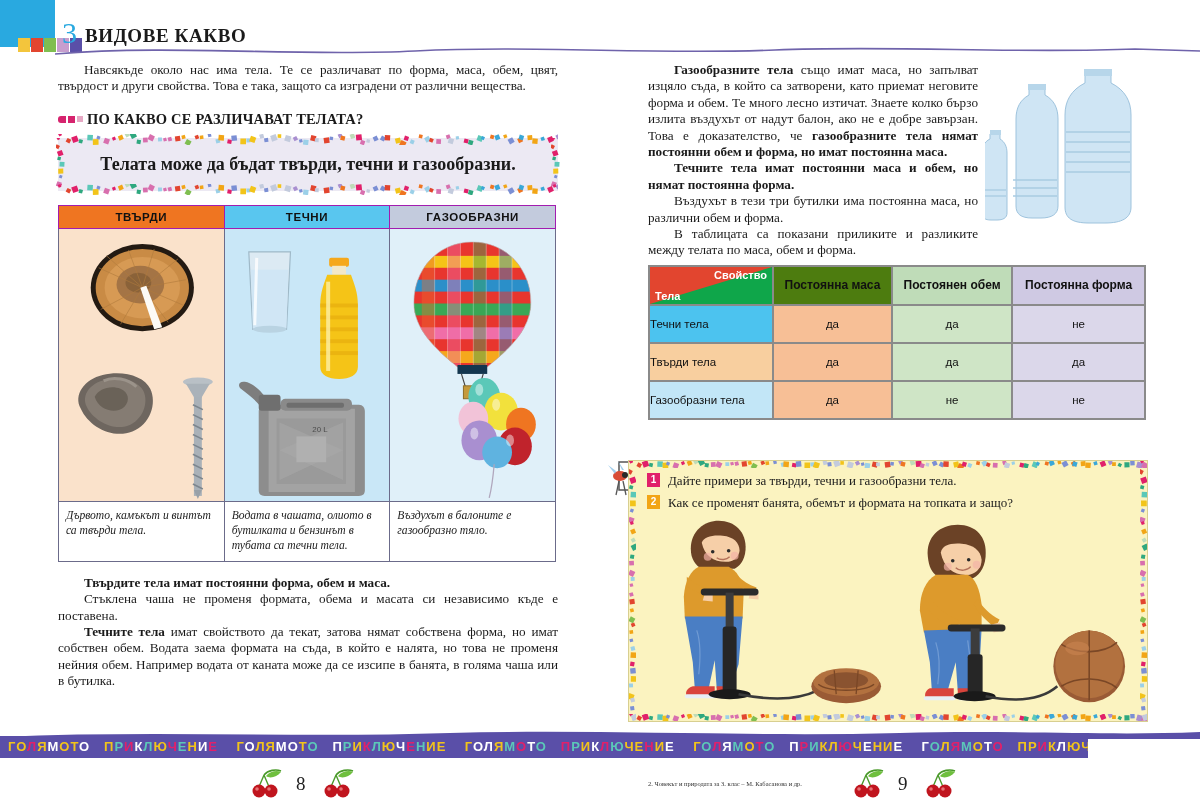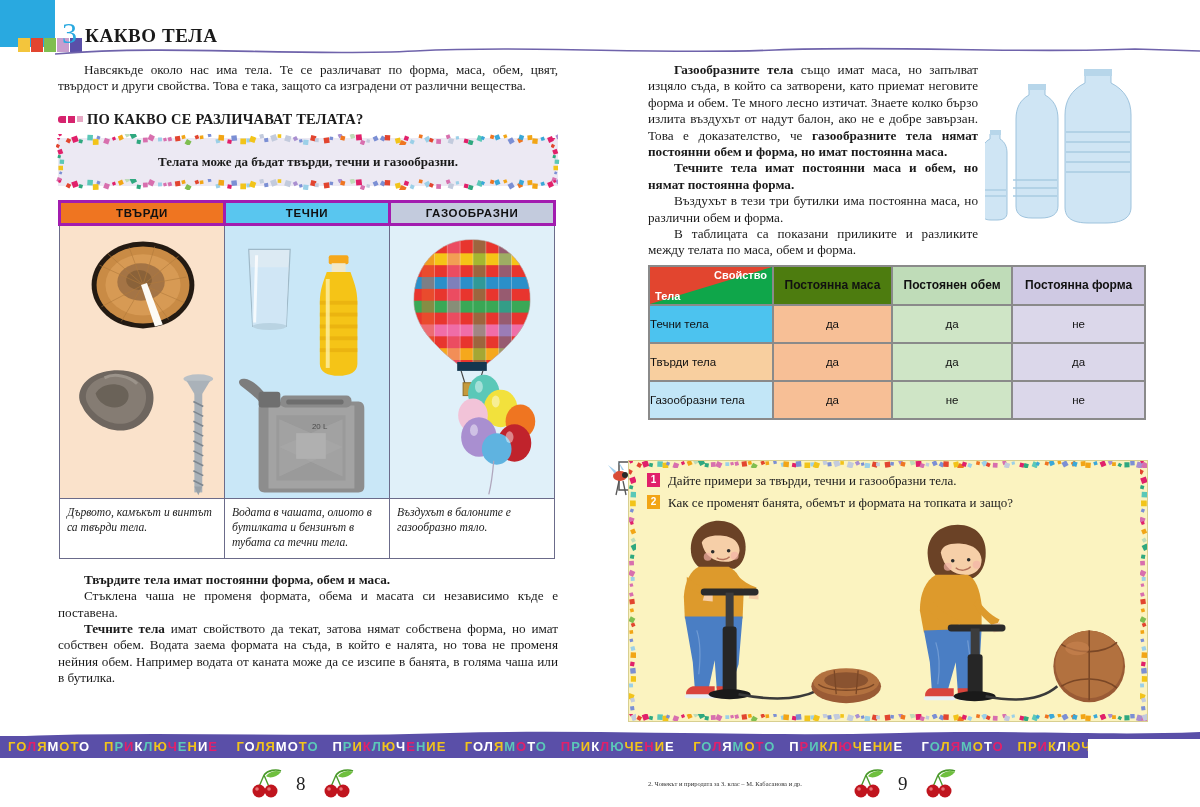--- a/index.html
+++ b/index.html
@@ -201,7 +201,7 @@
       <i style="background:#5a4fa8"></i>
   </div>
   <div class="chapter-no">3</div>
-  <div class="chapter-title">КАКВО ТЕЛА</div>
+  <div class="chapter-title">ВИДОВЕ КАКВО</div>
   <svg class="header-wave" viewBox="0 0 1145 16" preserveAspectRatio="none">
     <path d="M0,12 C120,2 240,15 360,9 C480,3 600,13 720,8 C840,3 960,12 1080,7 L1145,9" fill="none" stroke="#6f63ab" stroke-width="1.6"></path>
   </svg>

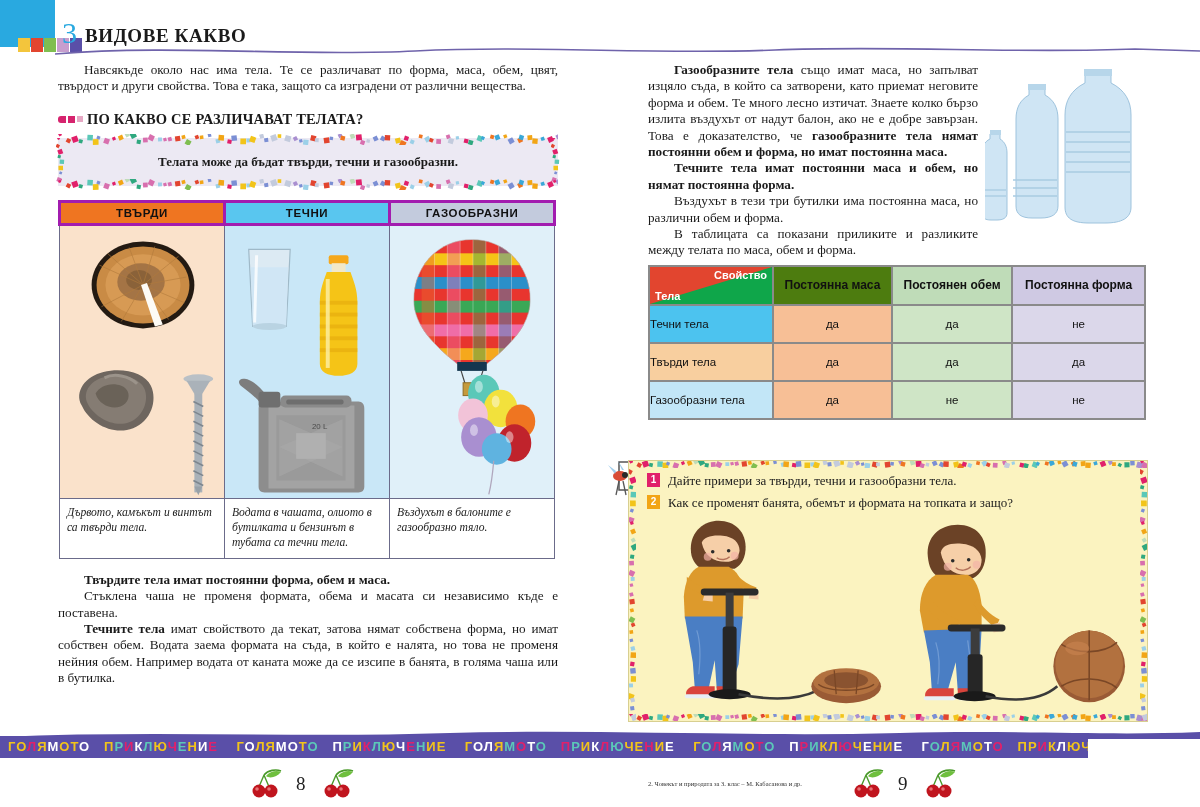--- a/index.html
+++ b/index.html
@@ -73,7 +73,7 @@
     margin:6px 0 14px 0;
     text-align:center;
   }
-  .defbox .txt { font-size:13px; font-weight:700; position:relative; z-index:2;}
+  .defbox .txt { font-size:18px; font-weight:700; position:relative; z-index:2;}
   .conf-strip { position:absolute; left:0; width:100%; height:11px; overflow:hidden; z-index:3;}
   .conf-strip.top { top:-4px; }
   .conf-strip.bot { bottom:-4px; }

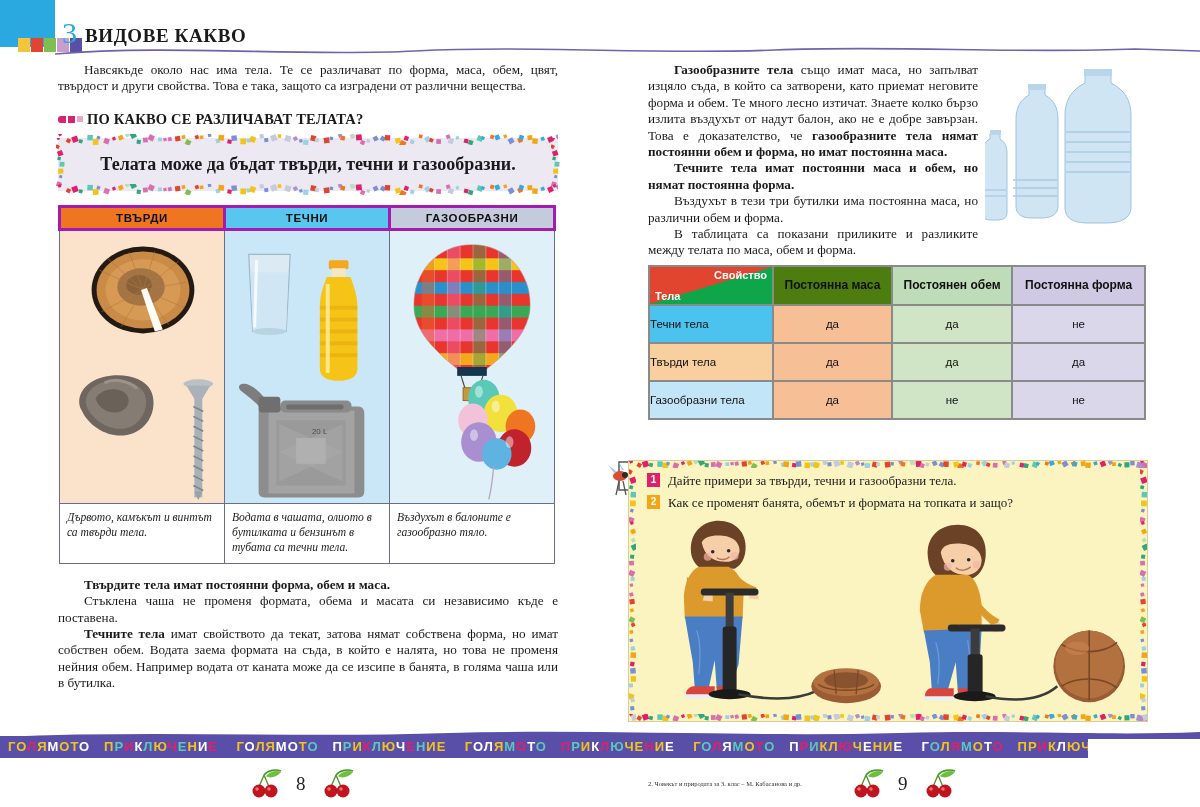--- a/index.html
+++ b/index.html
@@ -87,7 +87,7 @@
   }
   .tbl3 td { border:1px solid #6b6b8a; vertical-align:top; padding:0; }
   .tbl3 th {
-    border:3px solid #a21caf; font-size:11.5px; font-weight:700;
+    border:1px solid #a21caf; font-size:11.5px; font-weight:700;
     font-family:"Liberation Sans", sans-serif;
     letter-spacing:.6px; height:23px; color:#111;
   }

